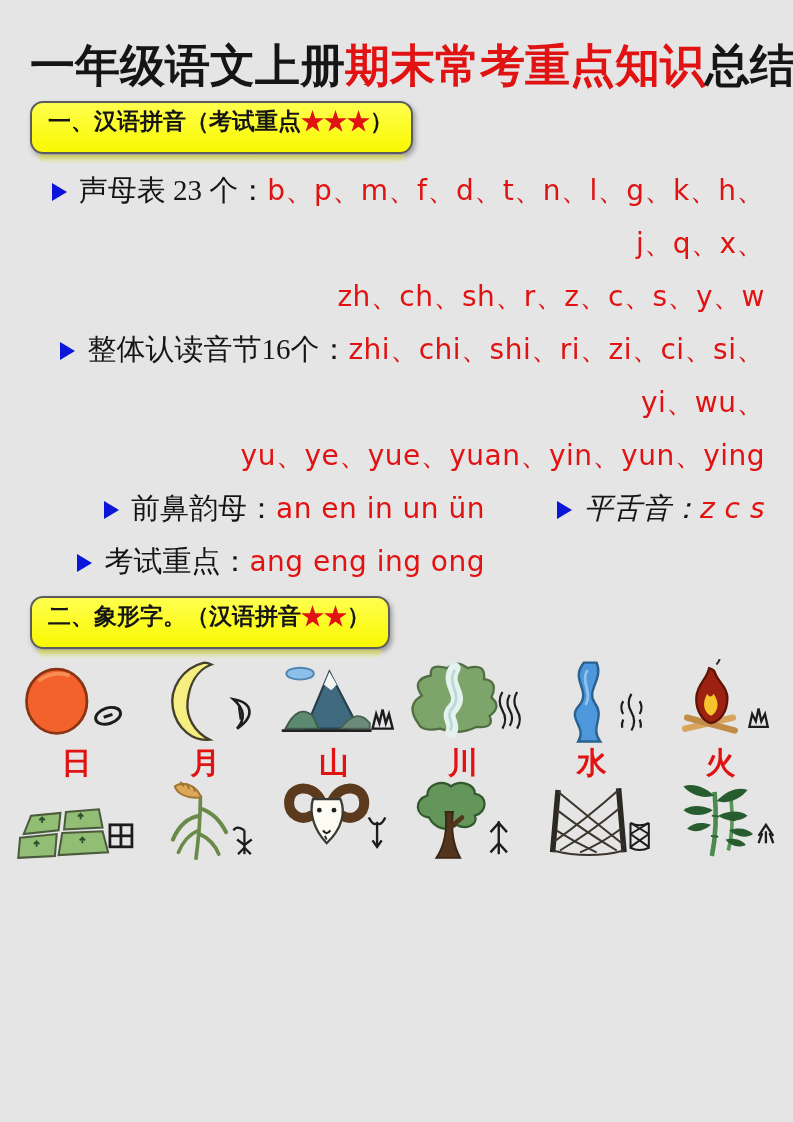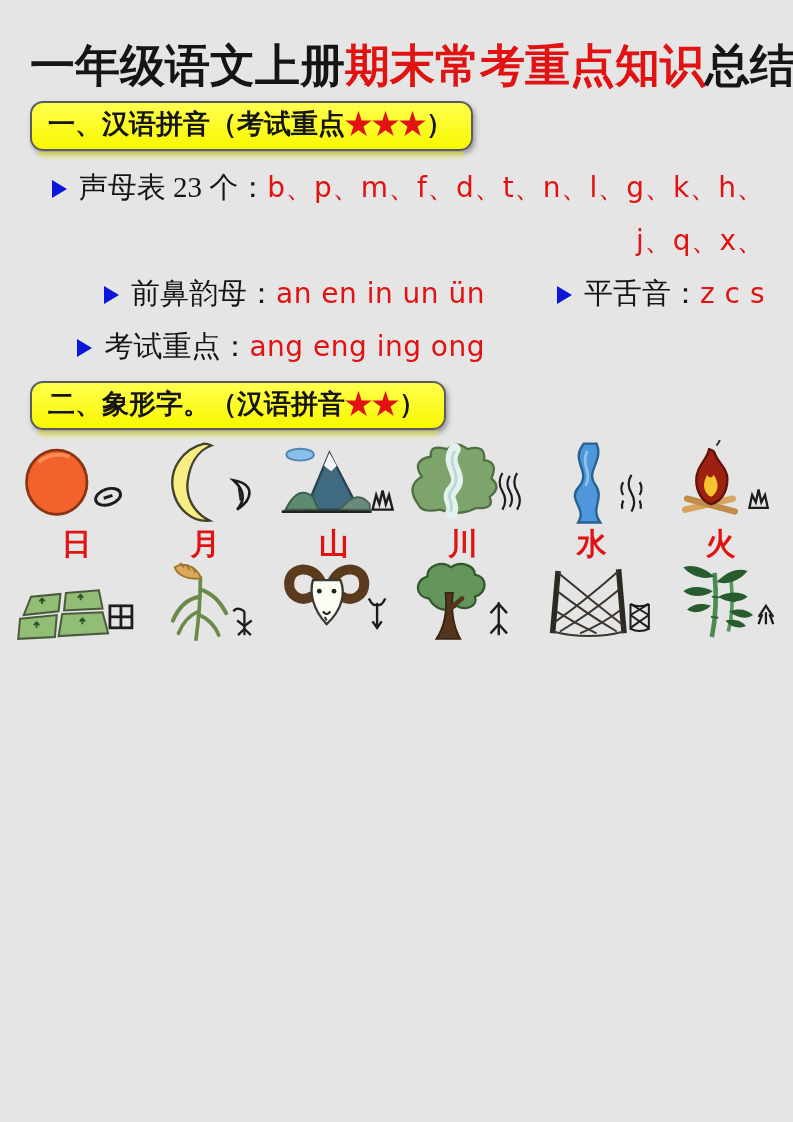--- a/index.html
+++ b/index.html
@@ -18,8 +18,8 @@
     display:inline-block;position:relative;
     background:linear-gradient(#ffff4f,#f8f800);
     border:2px solid #5c5c5c;border-radius:13px;
-    padding:3px 18px 6px 16px;
-    font-size:27px;font-weight:bold;line-height:1.35;
+    padding:3px 18px 15px 16px;
+    font-size:23px;font-weight:bold;line-height:1.35;
     box-shadow:2px 3px 5px rgba(60,60,60,.45);
   }
   .banner::after{

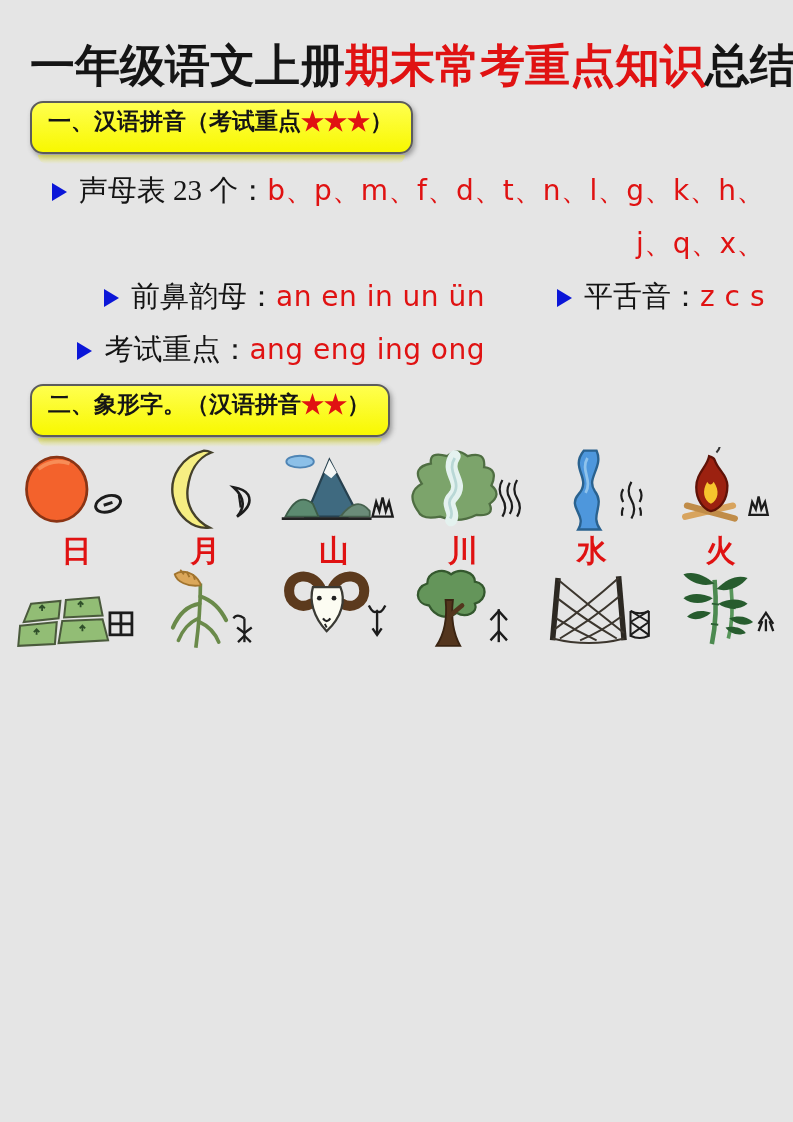--- a/index.html
+++ b/index.html
@@ -60,7 +60,7 @@
   </div>
 
   <div class="content">
-    <div class="pline"><span class="bullet"></span><span><span class="seg c-k">声母表 23 个：</span><span class="seg c-r f-py">b、p、m、f、d、t、n、l、g、k、h、j、q、x、</span><br></span></div>
+    <div class="pline"><span class="bullet"></span><span><span class="seg c-k">声母表 23 个：</span><span class="seg c-r f-py">b、p、m、f、d、t、n、l、g、k、h、j、q、x、</span><br><span class="seg c-r f-py">zh、ch、sh、r、z、c、s、y、w</span></span></div>
     <div class="twocol">
       <div class="left pline"><span class="bullet"></span><span><span class="seg c-k">前鼻韵母：</span><span class="seg c-r f-py">an en in un ün</span></span></div>
       <div class="right pline"><span class="bullet"></span><span><span class="seg c-k">平舌音：</span><span class="seg c-r f-py">z c s</span></span></div>

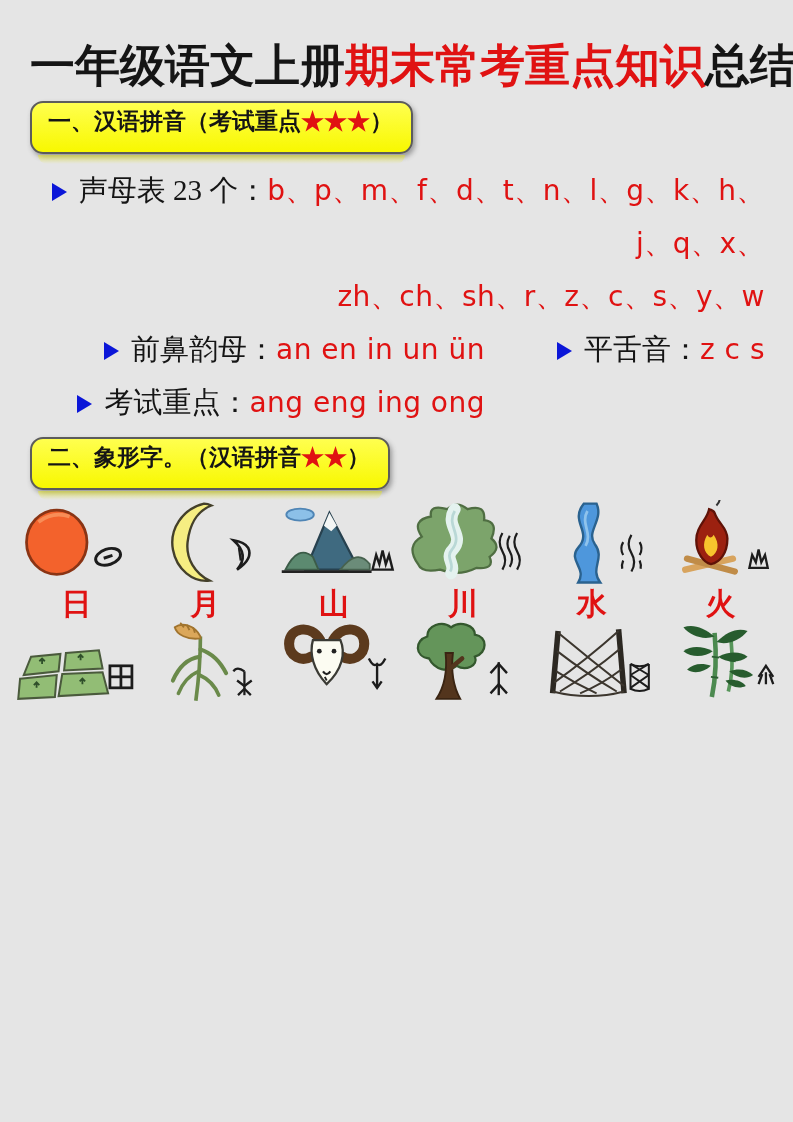--- a/index.html
+++ b/index.html
@@ -61,6 +61,7 @@
 
   <div class="content">
     <div class="pline"><span class="bullet"></span><span><span class="seg c-k">声母表 23 个：</span><span class="seg c-r f-py">b、p、m、f、d、t、n、l、g、k、h、j、q、x、</span><br><span class="seg c-r f-py">zh、ch、sh、r、z、c、s、y、w</span></span></div>
+    <div class="pline"><span class="bullet"></span><span><span class="seg c-k">整体认读音节16个：</span><span class="seg c-r f-py">zhi、chi、shi、ri、zi、ci、si、yi、wu、</span><br><span class="seg c-r f-py">yu、ye、yue、yuan、yin、yun、ying</span></span></div>
     <div class="twocol">
       <div class="left pline"><span class="bullet"></span><span><span class="seg c-k">前鼻韵母：</span><span class="seg c-r f-py">an en in un ün</span></span></div>
       <div class="right pline"><span class="bullet"></span><span><span class="seg c-k">平舌音：</span><span class="seg c-r f-py">z c s</span></span></div>

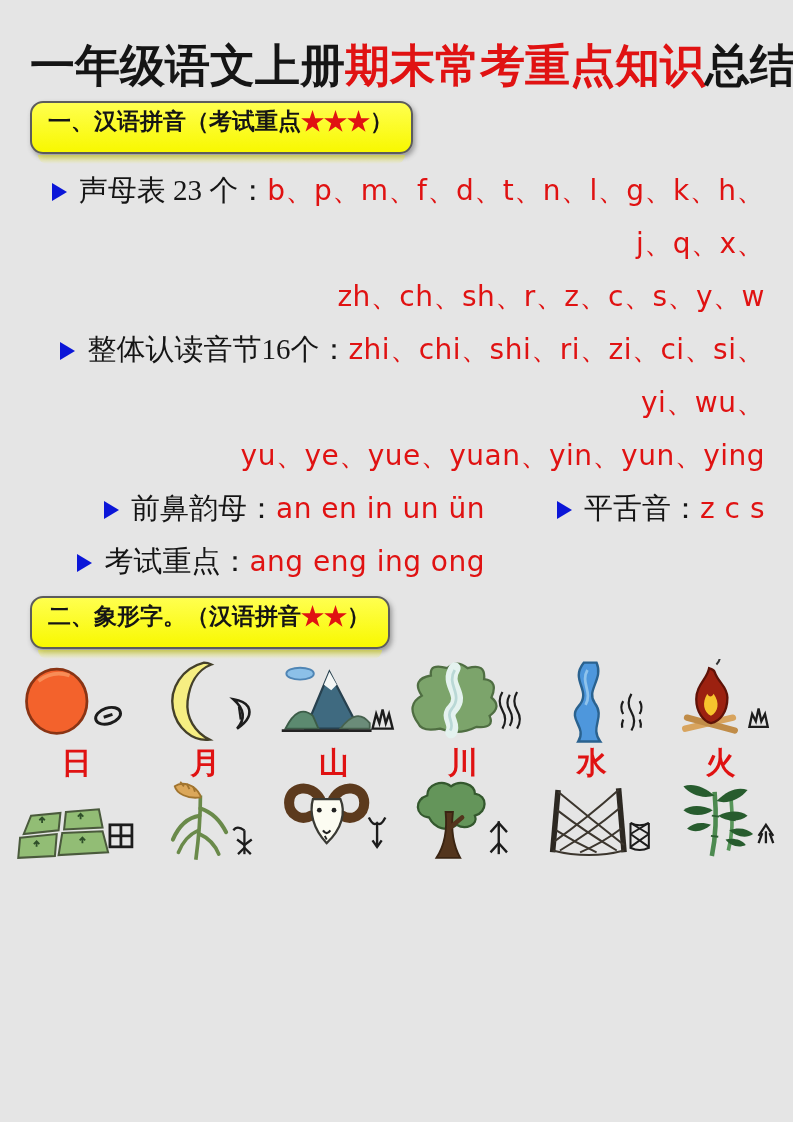--- a/index.html
+++ b/index.html
@@ -41,7 +41,7 @@
   }
   .twocol{display:flex;}
   .twocol .left{flex:0 0 455px;}
-  .twocol .right{flex:1 1 auto;}
+  .twocol .right{flex:1 1 auto;font-style:italic;}
   
   .pics{display:grid;grid-template-columns:repeat(6,1fr);margin:2px 8px 0 12px;}
   .pic{text-align:center;}

